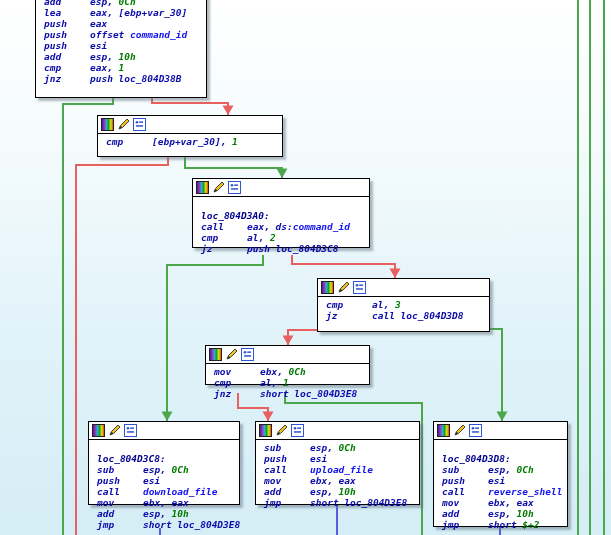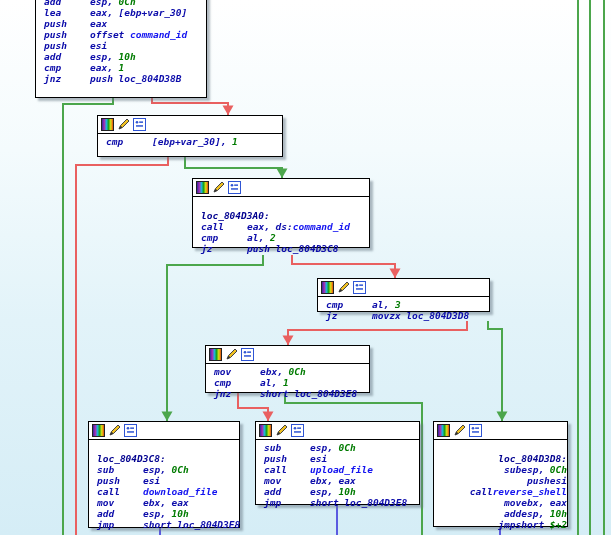--- a/index.html
+++ b/index.html
@@ -103,7 +103,7 @@
           <div class="ln"><span class="mn c-i">jz</span><span class="c-i">push loc_804D3C8</span></div>
         </div>
       </div>
-      <div class="node" style="left: 317px; top: 278px; width: 173px; height: 34px;">
+      <div class="node" style="left: 317px; top: 278px; width: 173px; height: 54px;">
         <div class="titlebar">
           <span class="icon icon-palette"></span>
           <svg class="icon" viewBox="0 0 13 13">

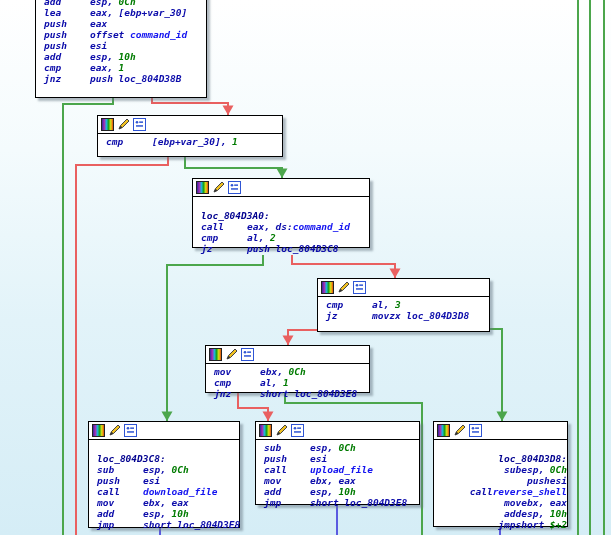--- a/index.html
+++ b/index.html
@@ -119,7 +119,7 @@
         </div>
         <div class="code">
           <div class="ln"><span class="mn c-i">cmp</span><span class="c-i">al, </span><span class="c-n">3</span></div>
-          <div class="ln"><span class="mn c-i">jz</span><span class="c-i">movzx loc_804D3D8</span></div>
+          <div class="ln"><span class="mn c-i">jz</span><span class="c-i">call loc_804D3D8</span></div>
         </div>
       </div>
       <div class="node" style="left: 205px; top: 345px; width: 165px; height: 48px;">

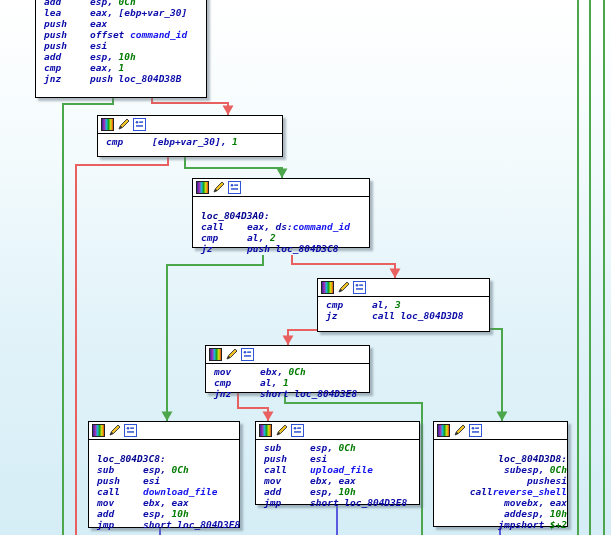--- a/index.html
+++ b/index.html
@@ -122,7 +122,7 @@
           <div class="ln"><span class="mn c-i">jz</span><span class="c-i">call loc_804D3D8</span></div>
         </div>
       </div>
-      <div class="node" style="left: 205px; top: 345px; width: 165px; height: 48px;">
+      <div class="node" style="left: 205px; top: 345px; width: 165px; height: 40px;">
         <div class="titlebar">
           <span class="icon icon-palette"></span>
           <svg class="icon" viewBox="0 0 13 13">

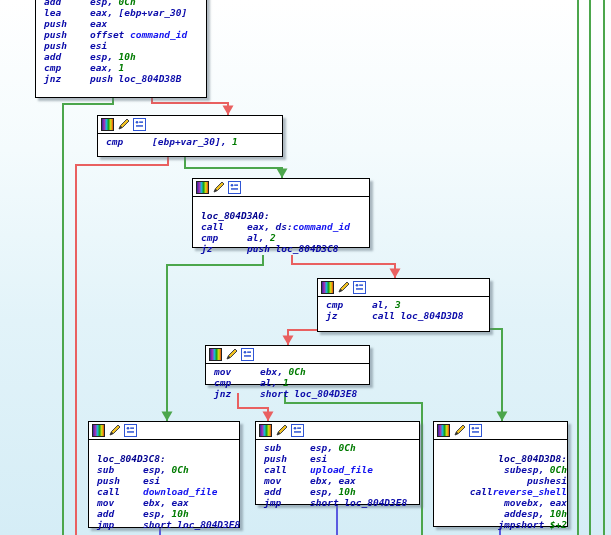--- a/index.html
+++ b/index.html
@@ -142,7 +142,7 @@
           <div class="ln"><span class="mn c-i">jnz</span><span class="c-i">short loc_804D3E8</span></div>
         </div>
       </div>
-      <div class="node" style="left: 88px; top: 421px; width: 152px; height: 107px;">
+      <div class="node" style="left: 88px; top: 421px; width: 152px; height: 84px;">
         <div class="titlebar">
           <span class="icon icon-palette"></span>
           <svg class="icon" viewBox="0 0 13 13">

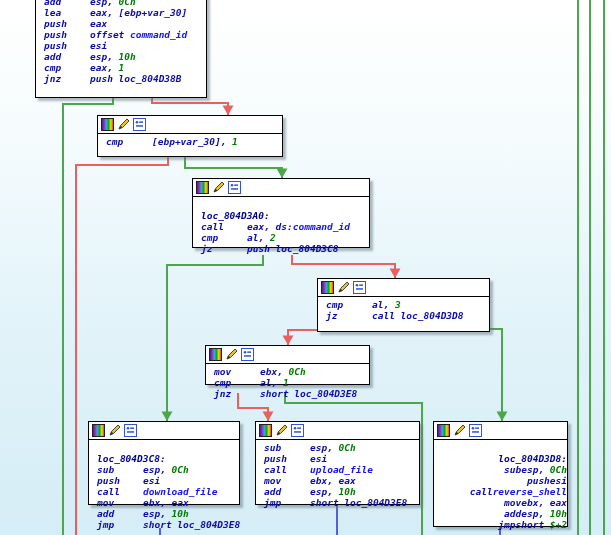--- a/index.html
+++ b/index.html
@@ -190,7 +190,7 @@
           <div class="ln"><span class="mn c-i">jmp</span><span class="c-i">short loc_804D3E8</span></div>
         </div>
       </div>
-      <div class="node" style="left: 433px; top: 421px; width: 135px; height: 106px; text-align: right;">
+      <div class="node" style="left: 433px; top: 421px; width: 135px; height: 106px;">
         <div class="titlebar">
           <span class="icon icon-palette"></span>
           <svg class="icon" viewBox="0 0 13 13">

